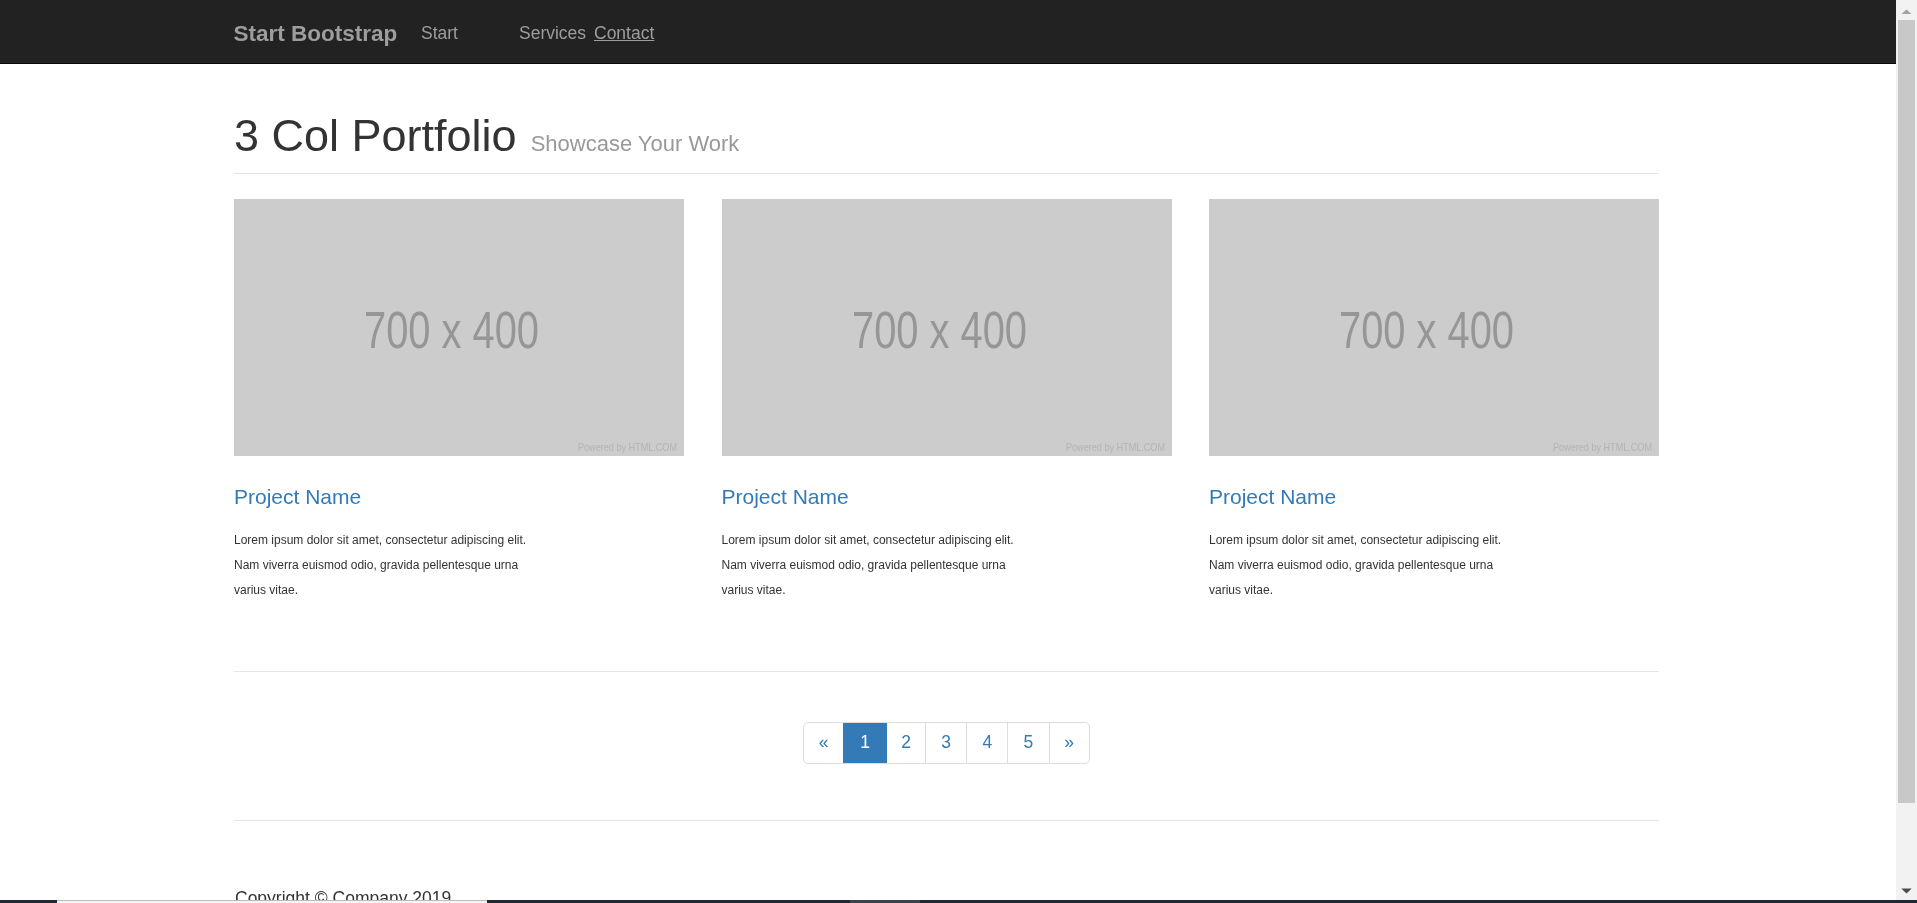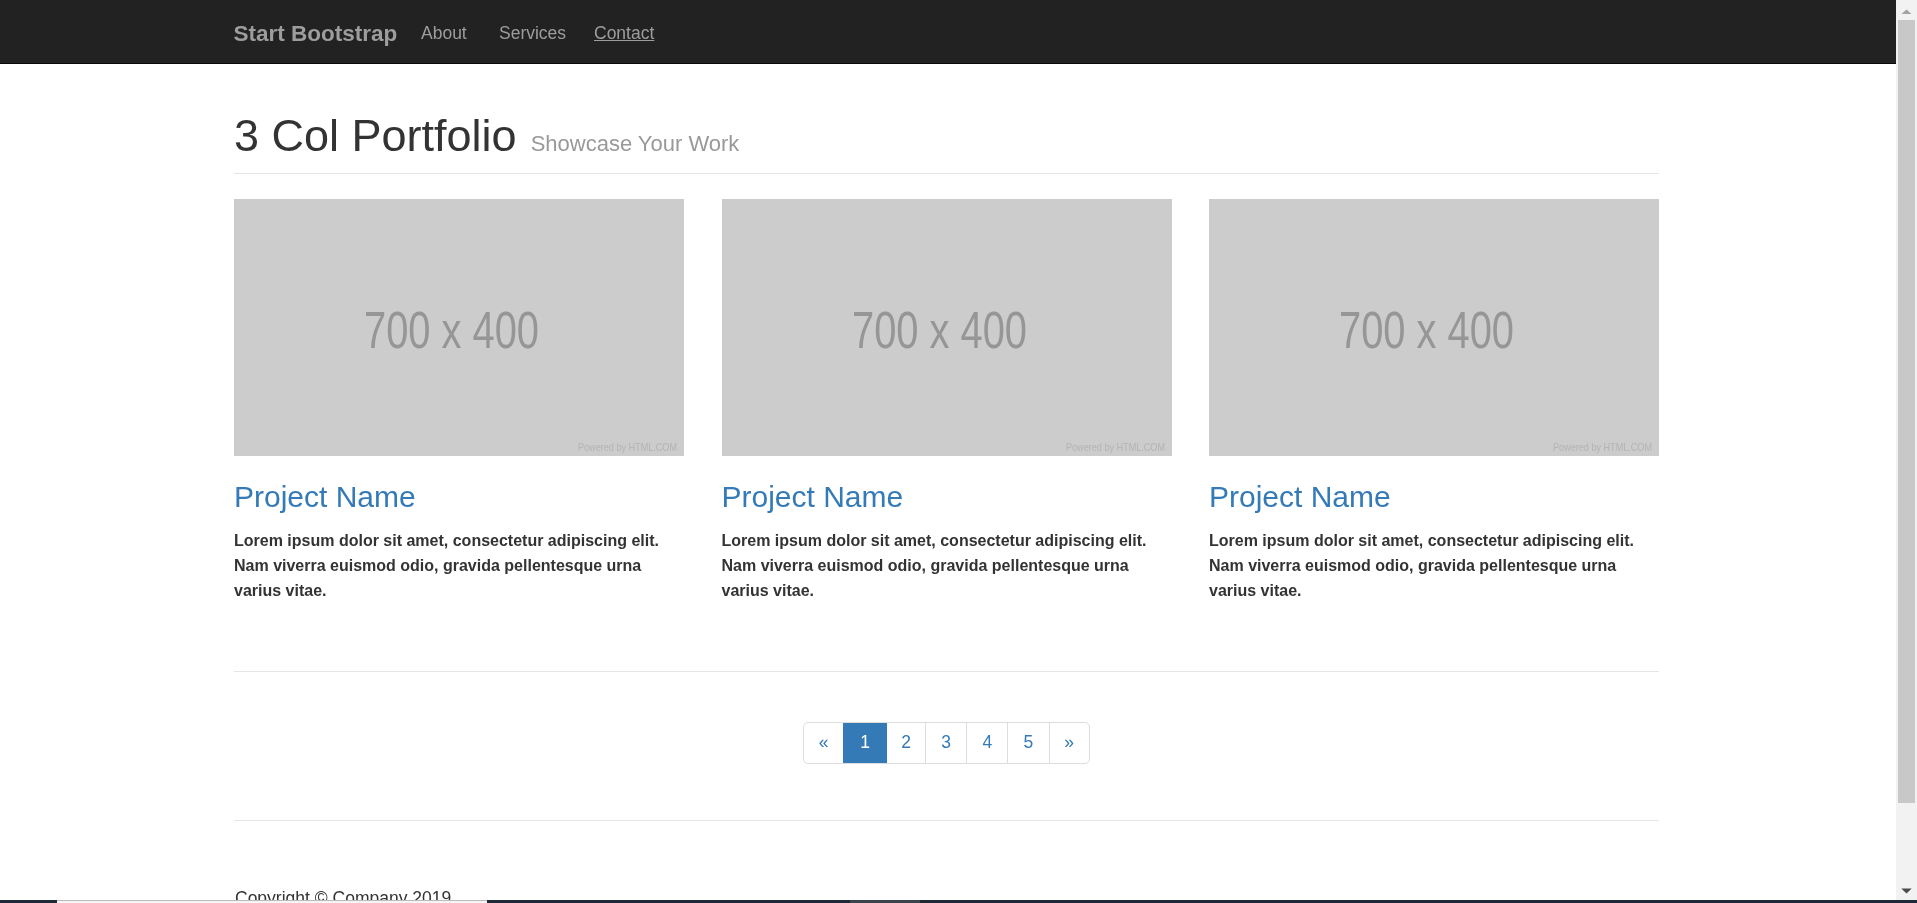--- a/index.html
+++ b/index.html
@@ -62,7 +62,7 @@
 
 <div id="navbar"></div>
 <a id="brand" href="#">Start Bootstrap</a>
-<a id="nav1" class="navlink" href="#">About</a>
+<a id="nav1" class="navlink" href="#">Start</a>
 <a id="nav2" class="navlink" href="#">Services</a>
 <a id="nav3" class="navlink" href="#">Contact</a>
 

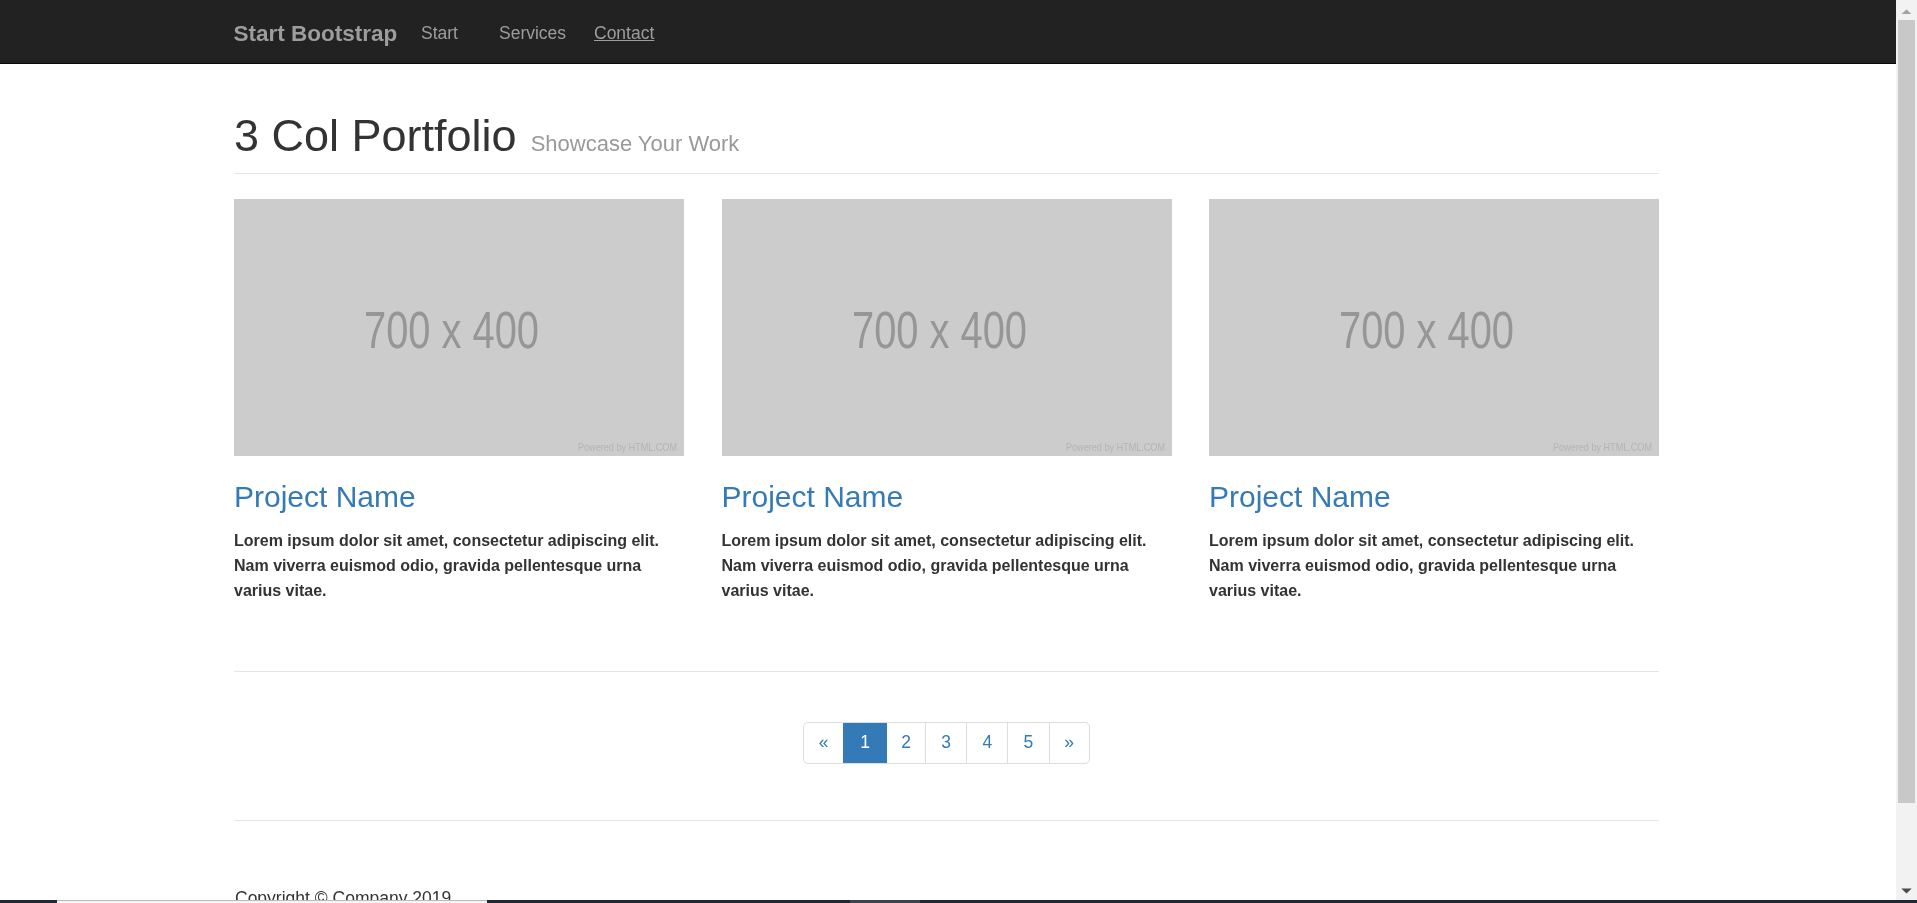--- a/index.html
+++ b/index.html
@@ -13,7 +13,7 @@
 #brand { position:absolute; left:233.5px; top:1.5px; height:63px; line-height:63px; font-size:22.5px; color:#9d9d9d;font-weight:bold; }
 .navlink { position:absolute; top:1.5px; height:63px; line-height:63px; font-size:17.5px; color:#9d9d9d; }
 #nav1 { left:421px; }
-#nav2 { left:499px;text-align:center; }
+#nav2 { left:519px;text-align:center; }
 #nav3 { left:594px;text-decoration:underline; }
 
 

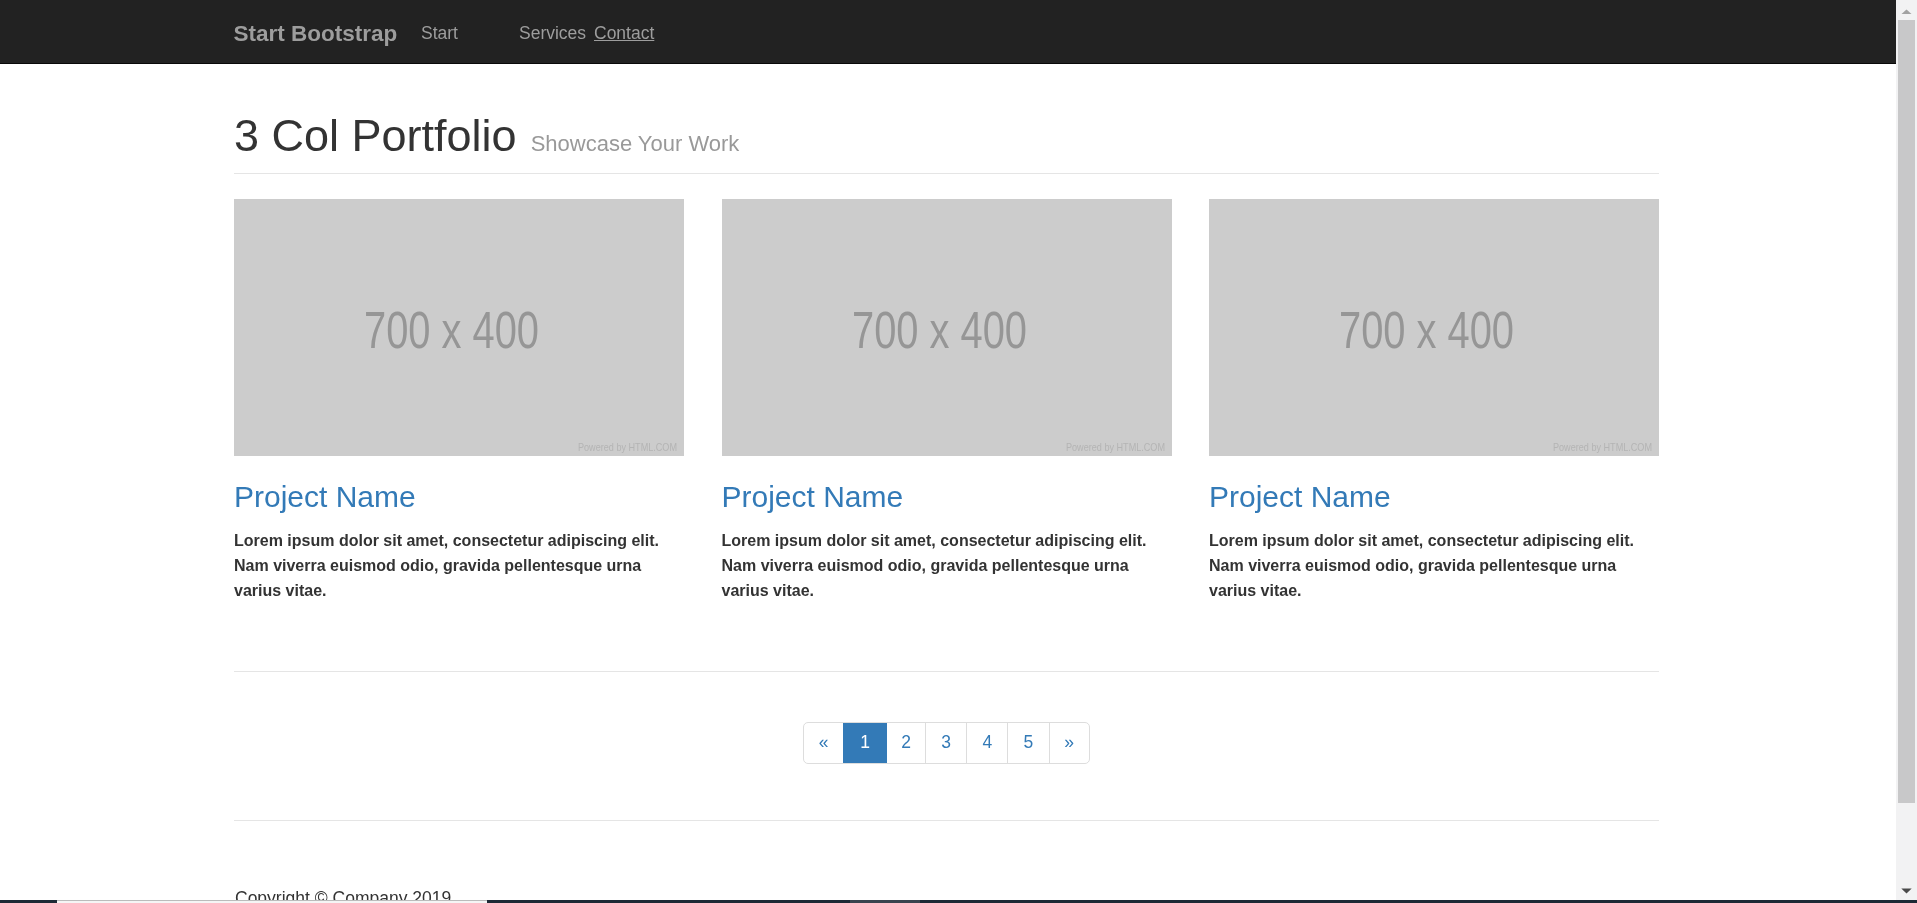--- a/index.html
+++ b/index.html
@@ -31,7 +31,7 @@
 .ph { position:absolute; top:199px; width:450px; height:257px; background:#ccc; }
 .ph svg { display:block; }
 .col1 { left:0; } .col2 { left:487.5px; } .col3 { left:975px; }
-.h3 { position:absolute; top:480px; width:450px; font-size:30px; line-height:33px; color:#337ab7; }
+.h3 { position:absolute; top:480px; width:450px; font-size:21px; line-height:33px; color:#337ab7; }
 .h3 a { color:#337ab7; }
 .para { position:absolute; top:528px; width:470px; font-size:16px; line-height:25px; color:#333;font-weight:bold; }
 

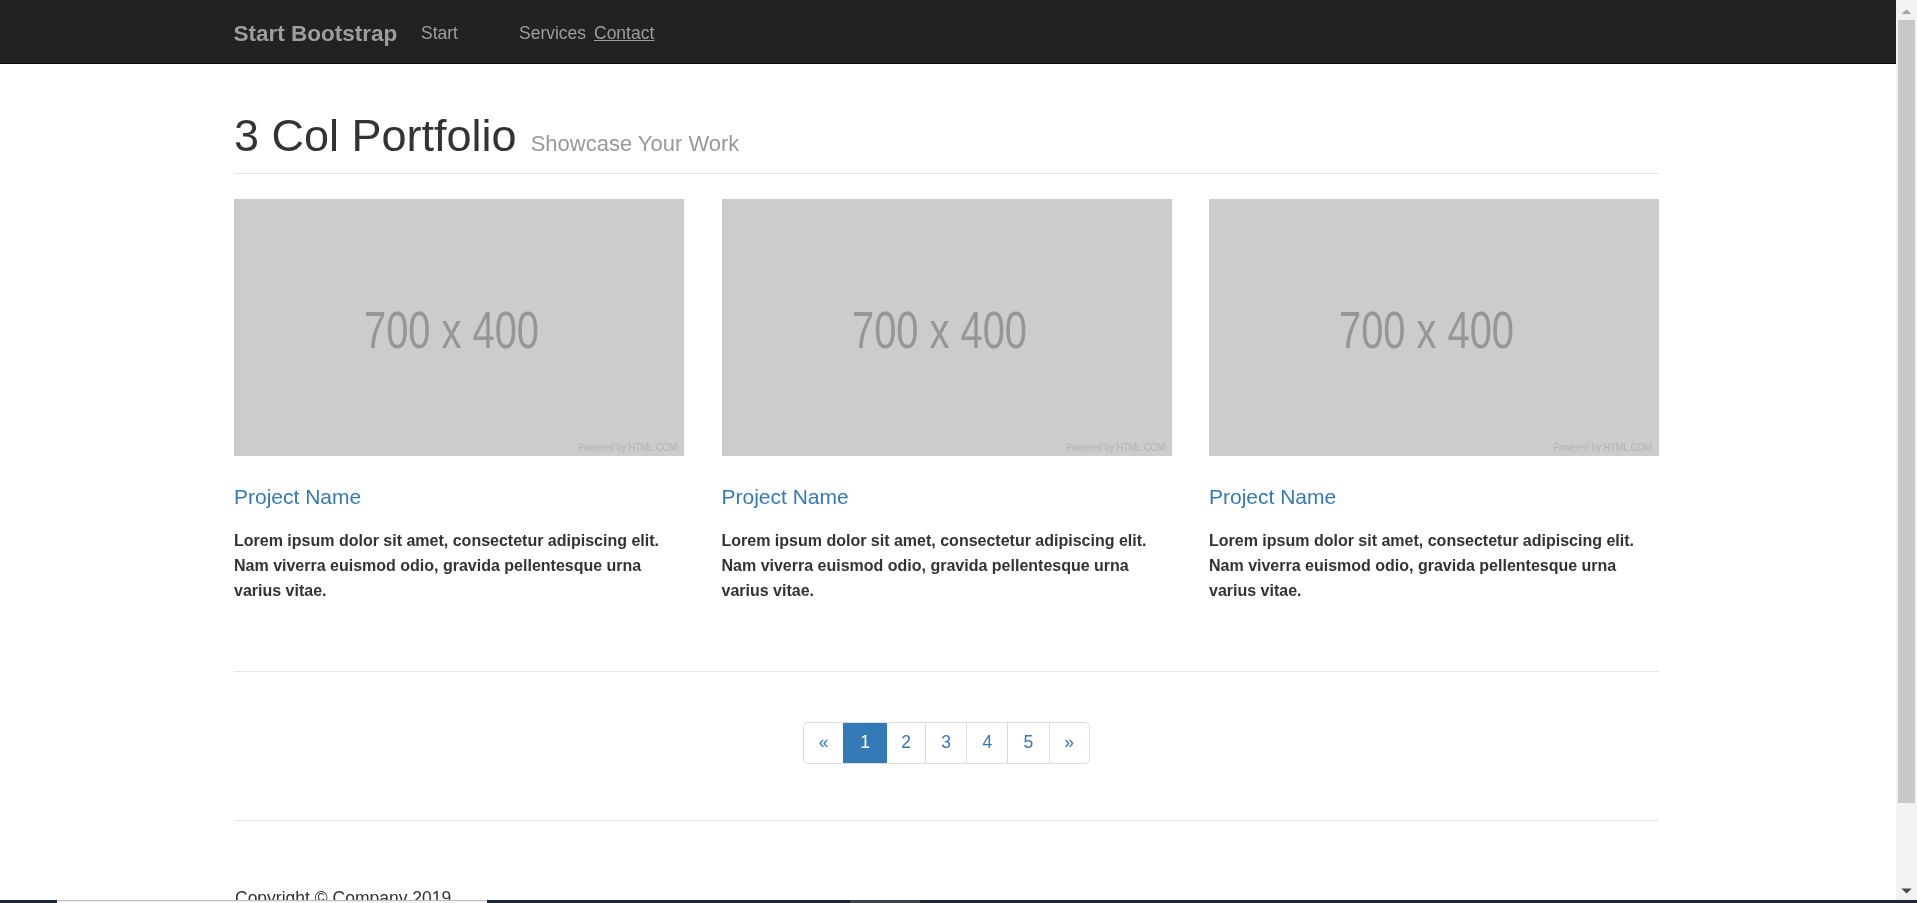--- a/index.html
+++ b/index.html
@@ -33,7 +33,7 @@
 .col1 { left:0; } .col2 { left:487.5px; } .col3 { left:975px; }
 .h3 { position:absolute; top:480px; width:450px; font-size:21px; line-height:33px; color:#337ab7; }
 .h3 a { color:#337ab7; }
-.para { position:absolute; top:528px; width:470px; font-size:16px; line-height:25px; color:#333;font-weight:bold; }
+.para { position:absolute; top:528px; width:470px; font-size:12px; line-height:25px; color:#333; }
 
 
 #pag { position:absolute; left:569.4px; top:722px; height:40px; border:1px solid #ddd; border-radius:5px; overflow:hidden; display:flex; background:#fff; }

